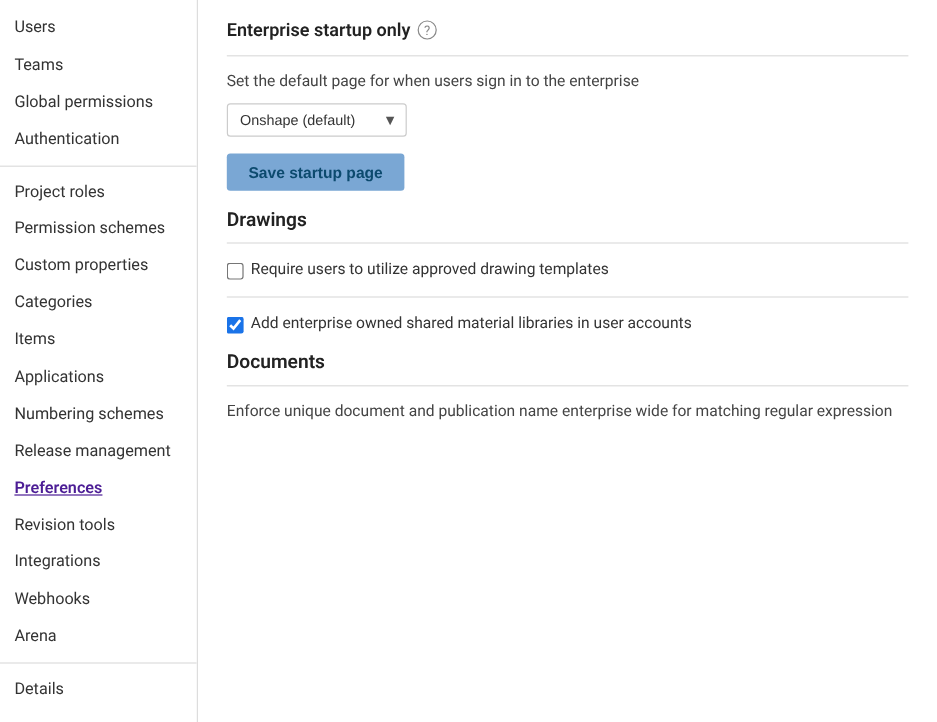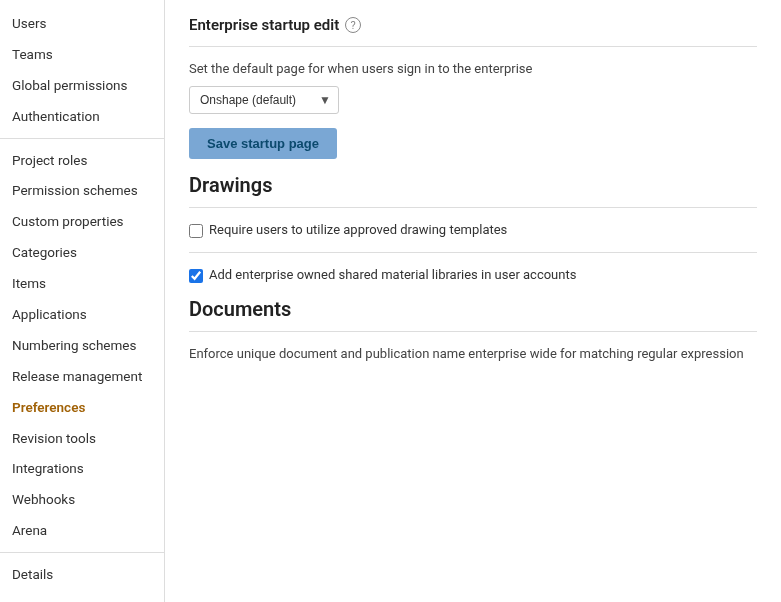--- a/index.html
+++ b/index.html
@@ -180,7 +180,7 @@
 
   <div class="content-section">
     <div class="section-header">
-      <span class="section-title">Enterprise startup edit</span>
+      <span class="section-title">Enterprise startup only</span>
       <span class="help-icon">?</span>
     </div>
     <hr class="section-divider">

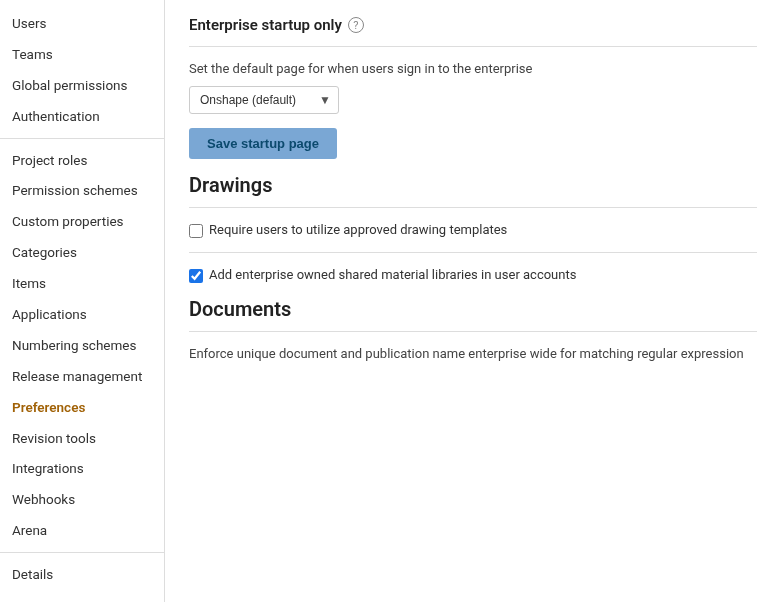--- a/index.html
+++ b/index.html
@@ -116,7 +116,7 @@
       margin-bottom: 0;
     }
     .subsection-header {
-      font-size: 20px;
+      font-size: 16px;
       font-weight: 600;
       color: #222;
       margin-bottom: 10px;

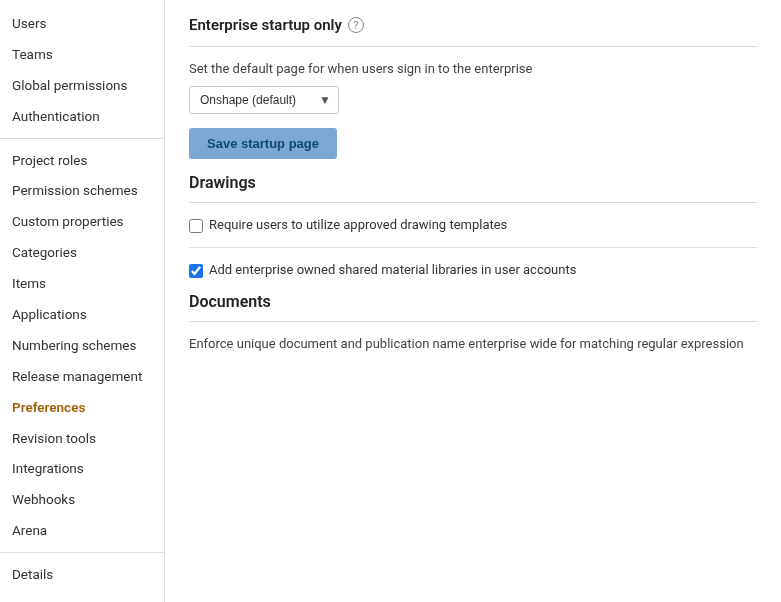--- a/index.html
+++ b/index.html
@@ -29,8 +29,9 @@
       line-height: 1.4;
     }
     .sidebar-item.active {
-      color: #a16207;
+      color: #4c1d95;
       font-weight: 600;
+      text-decoration: underline;
     }
     .sidebar-divider {
       border: none;

